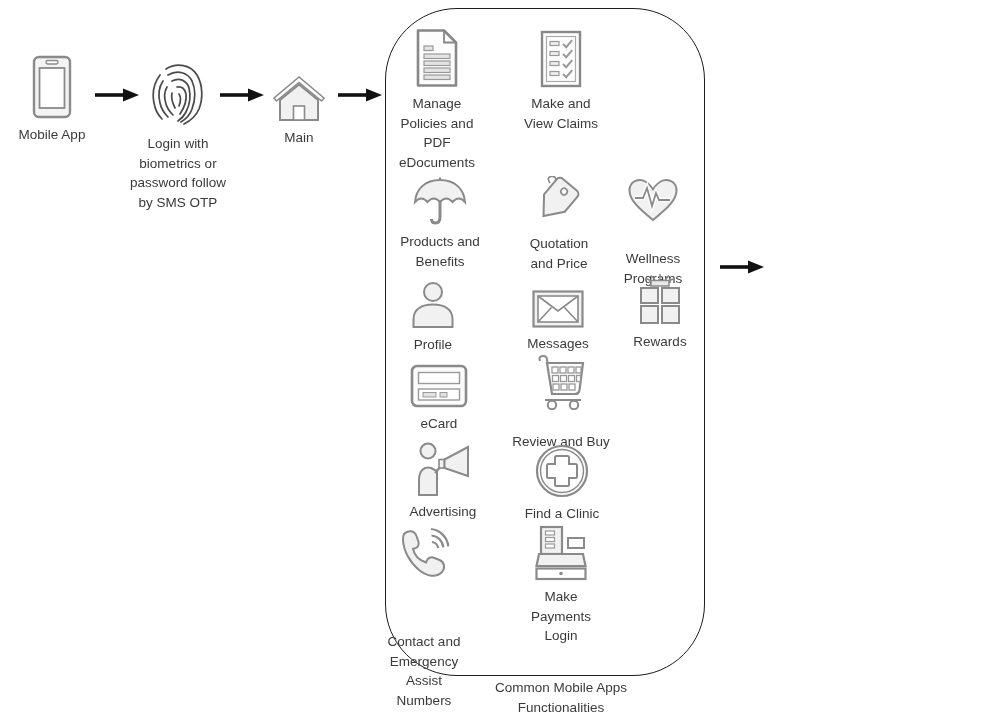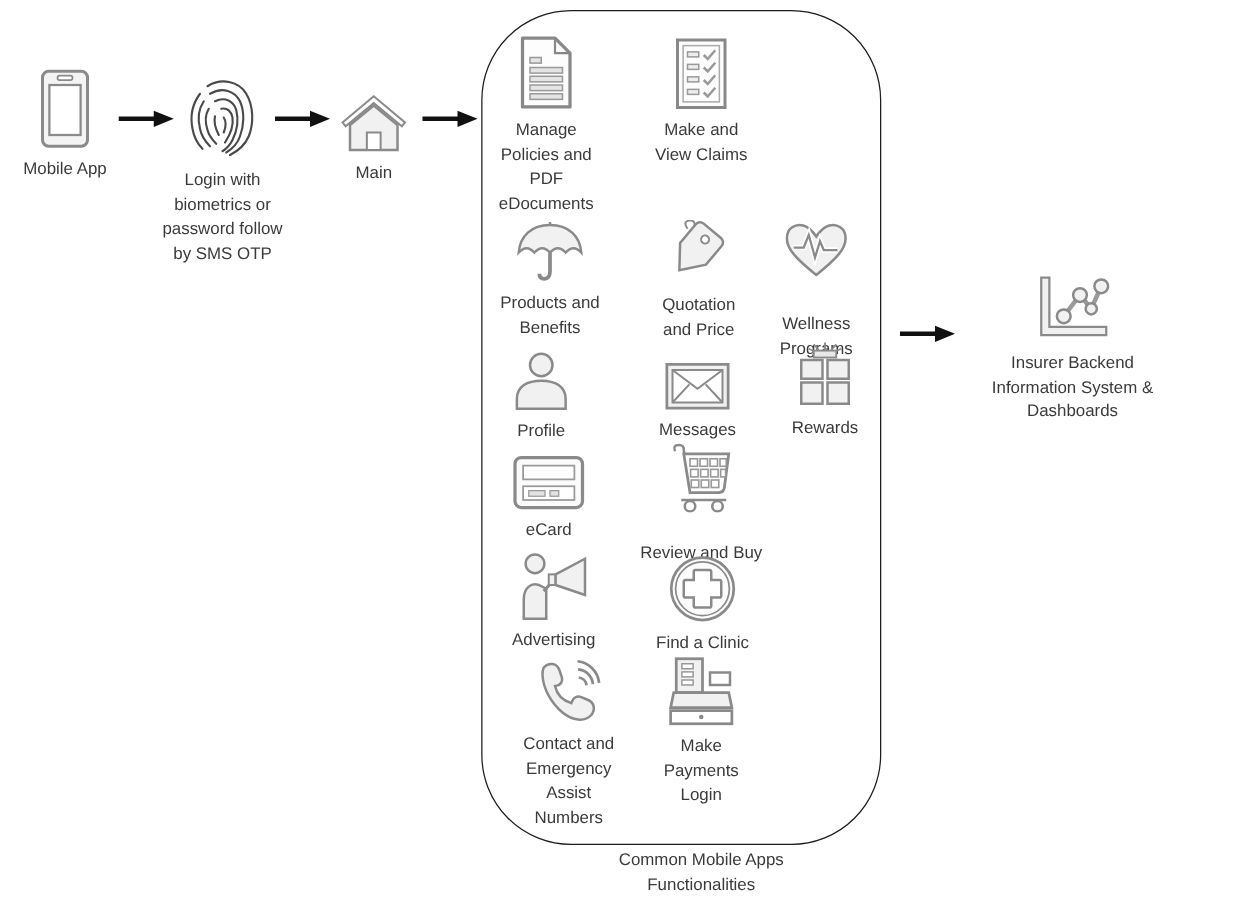--- a/index.html
+++ b/index.html
@@ -264,21 +264,6 @@
     </svg>
   </div>
 
-  <div class="cell" style="left:783px;top:220px;width:150px;">
-    <svg width="62" height="54" viewBox="0 0 62 54">
-      <path d="M6 2 H12.5 V41.5 H58 V48 H6 Z" fill="#f1f1f1" stroke="#8a8a8a" stroke-width="1.8"></path>
-      <g fill="none" stroke="#9a9a9a" stroke-width="3.6">
-        <path d="M24 33 L37 16 L46 27 L54 9"></path>
-      </g>
-      <g fill="#f1f1f1" stroke="#8a8a8a" stroke-width="2">
-        <circle cx="24" cy="33" r="5.5"></circle>
-          <circle cx="37" cy="16" r="5.5"></circle>
-        <circle cx="46" cy="27" r="4.5"></circle>
-          <circle cx="54" cy="9" r="5.5"></circle>
-      </g>
-    </svg>
-    <div>Insurer Backend Information System &amp; Dashboards</div>
-  </div>
 
 </div>
 

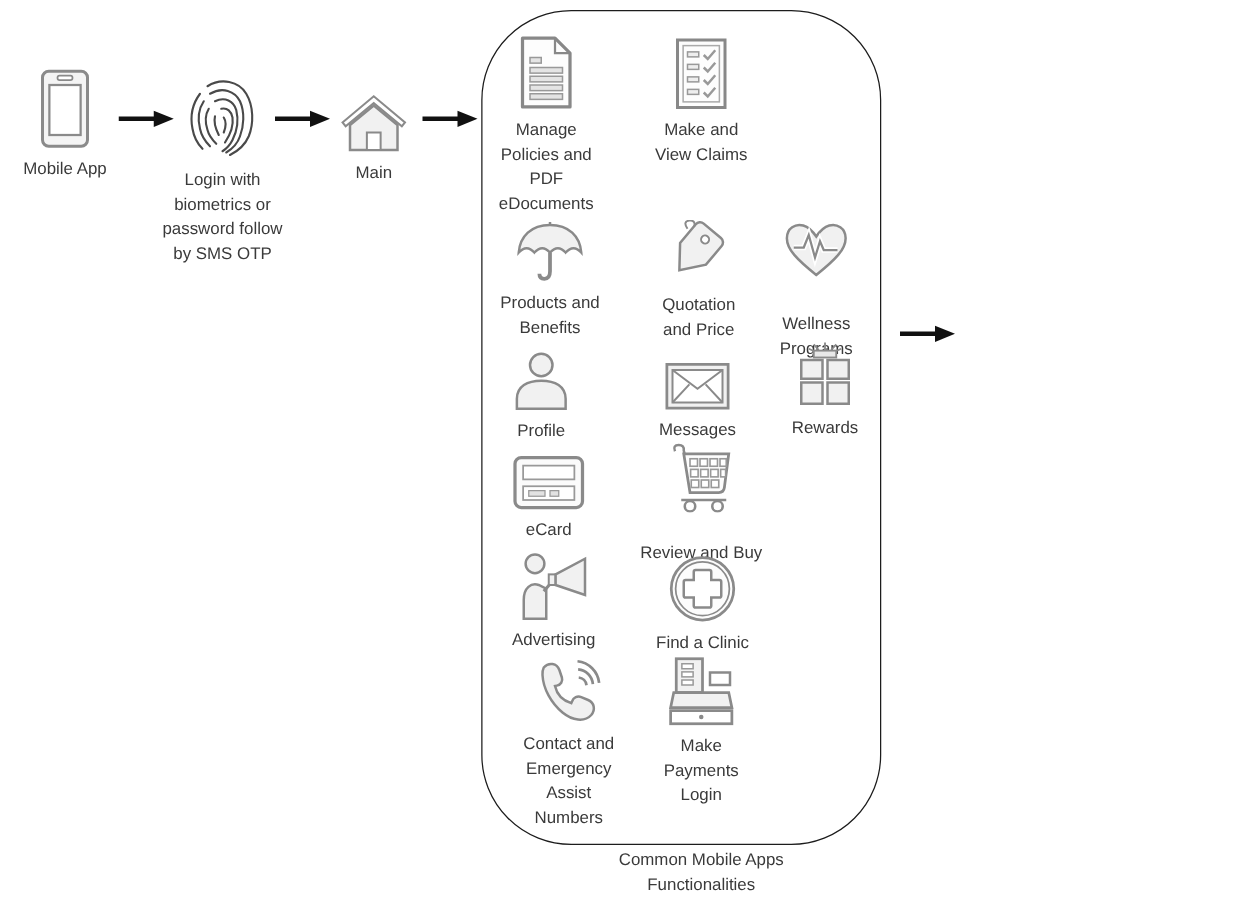--- a/index.html
+++ b/index.html
@@ -227,7 +227,7 @@
     <div>Advertising</div>
   </div>
 
-  <div class="cell" style="left:413px;top:525px;width:84px;">
+  <div class="cell" style="left:382px;top:525px;width:84px;gap:47px;">
     <svg width="54" height="54" viewBox="0 0 54 54">
       <path d="M7 9 C11 4.5 17.5 5.5 19.5 11 L21.5 17 C22.5 20 20.5 23 17.5 23.5 L16 23.8 C17.5 30.5 22.5 35.5 29 37.5 L29.7 36 C30.7 33 34 31.5 37 32.7 L42.5 35 C47.5 37 48.5 43 45 47 C39.5 53 30 51.5 22 45 C13 37.5 6.5 26 6 15 C5.9 12.8 6.2 10.6 7 9 Z" fill="#f1f1f1" stroke="#8a8a8a" stroke-width="2"></path>
       <g fill="none" stroke="#8a8a8a" stroke-width="2.2">

